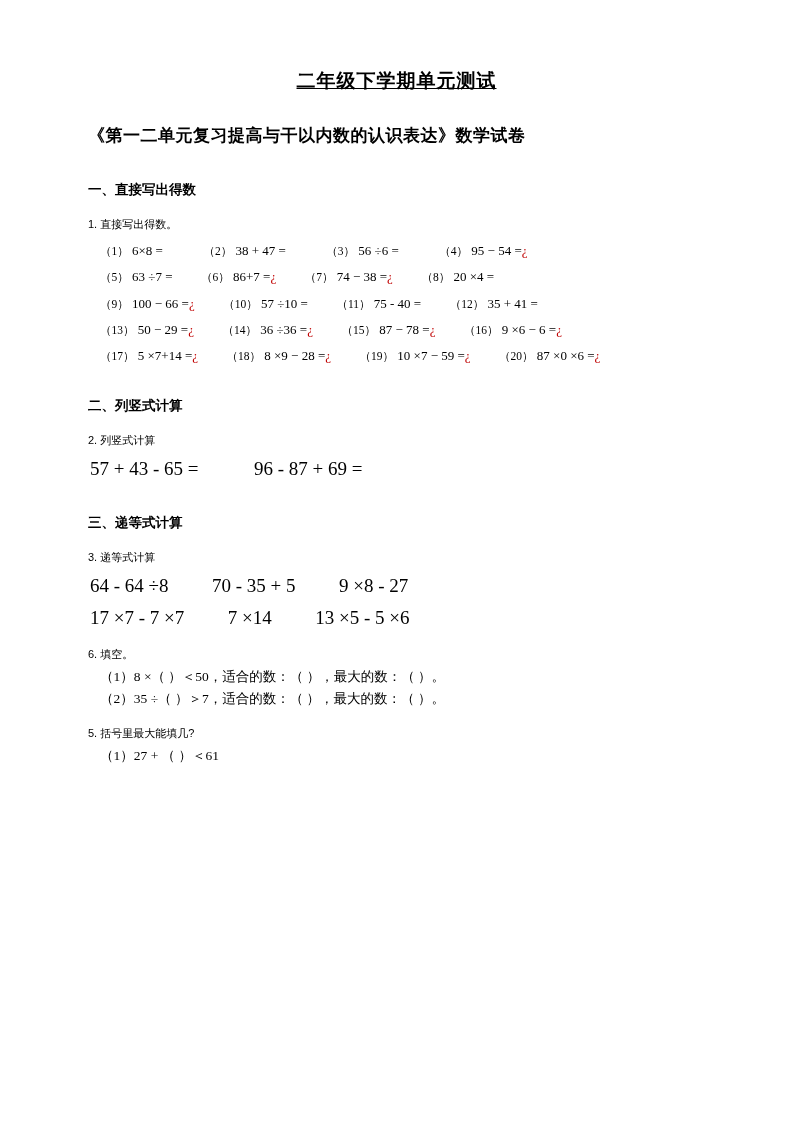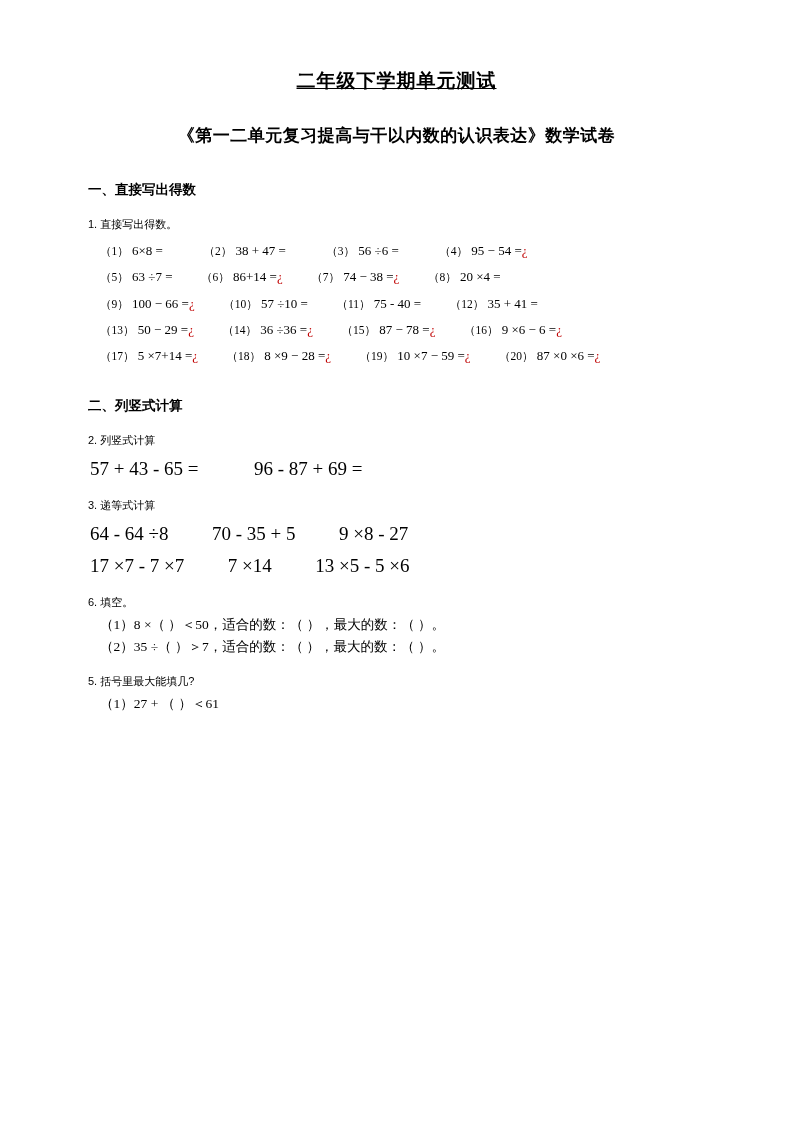--- a/index.html
+++ b/index.html
@@ -32,7 +32,6 @@
     text-decoration: underline;
   }
   .title-sub {
-    text-align: center;
     font-family: Liberation Serif, serif;
     font-weight: bold;
     font-size: 17px;

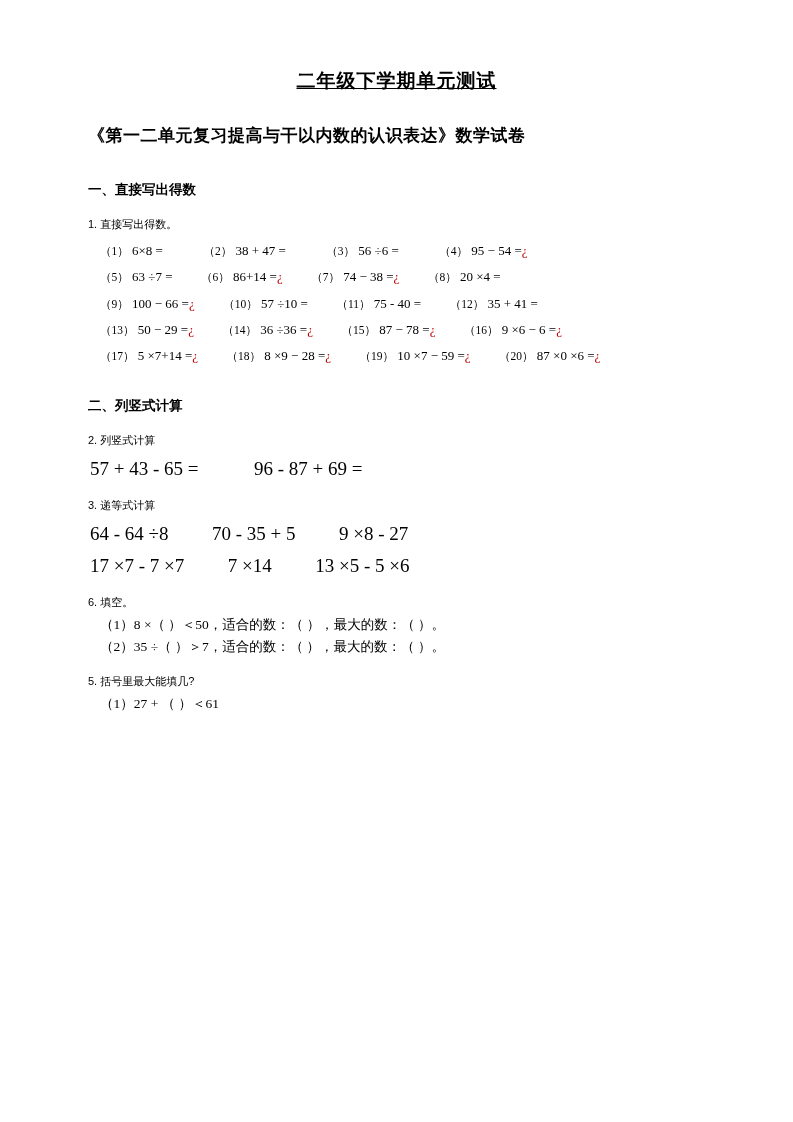--- a/index.html
+++ b/index.html
@@ -108,7 +108,7 @@
   <div class="row indent">
     <span class="item"><span class="num">（5）</span> <span>63 ÷7 =</span></span>
     <span class="gap-sm"></span>
-    <span class="item"><span class="num">（6）</span> <span>86+14 =</span><span class="red">¿</span></span>
+    <span class="item"><span class="num">（6）</span> <span>86+7 =</span><span class="red">¿</span></span>
     <span class="gap-sm"></span>
     <span class="item"><span class="num">（7）</span> <span>74 − 38 =</span><span class="red">¿</span></span>
     <span class="gap-sm"></span>

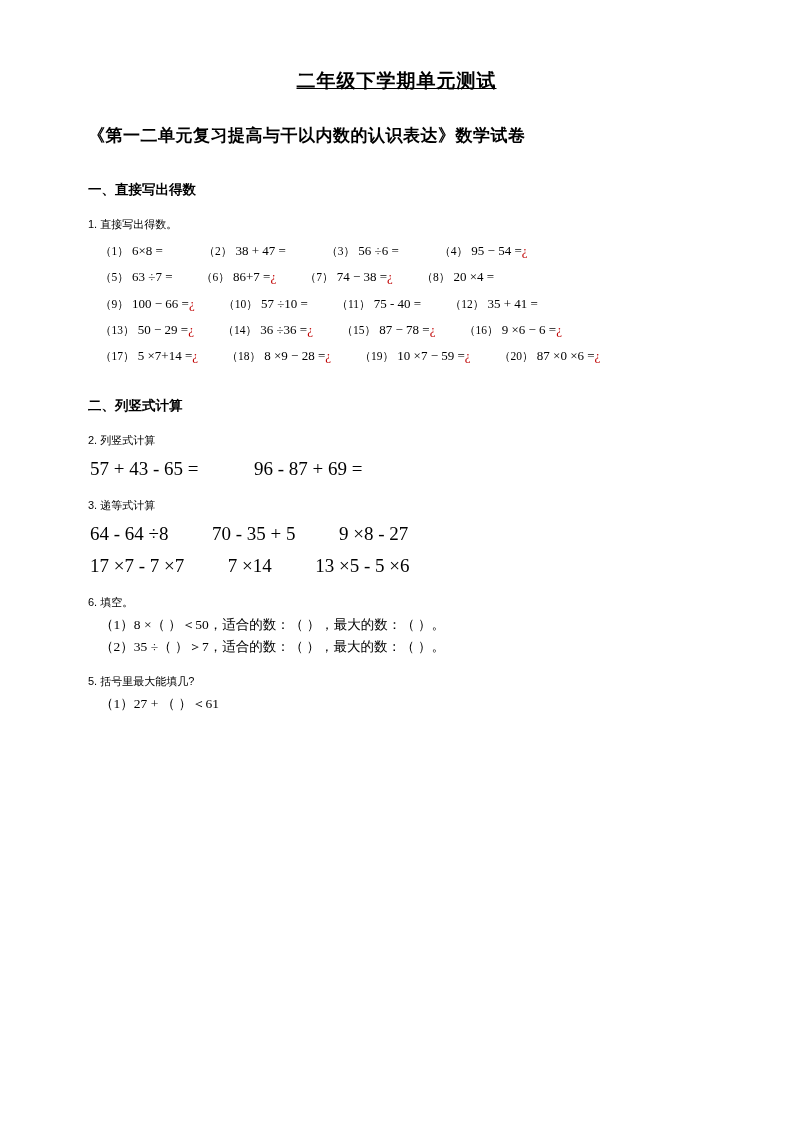--- a/index.html
+++ b/index.html
@@ -153,6 +153,7 @@
     <span>96 - 87 + 69 =</span>
   </div>
 
+  <div class="section-head">三、递等式计算</div>
   <div class="q-label">3. 递等式计算</div>
   <div class="op-row">
     <span>64 - 64 ÷8</span>

